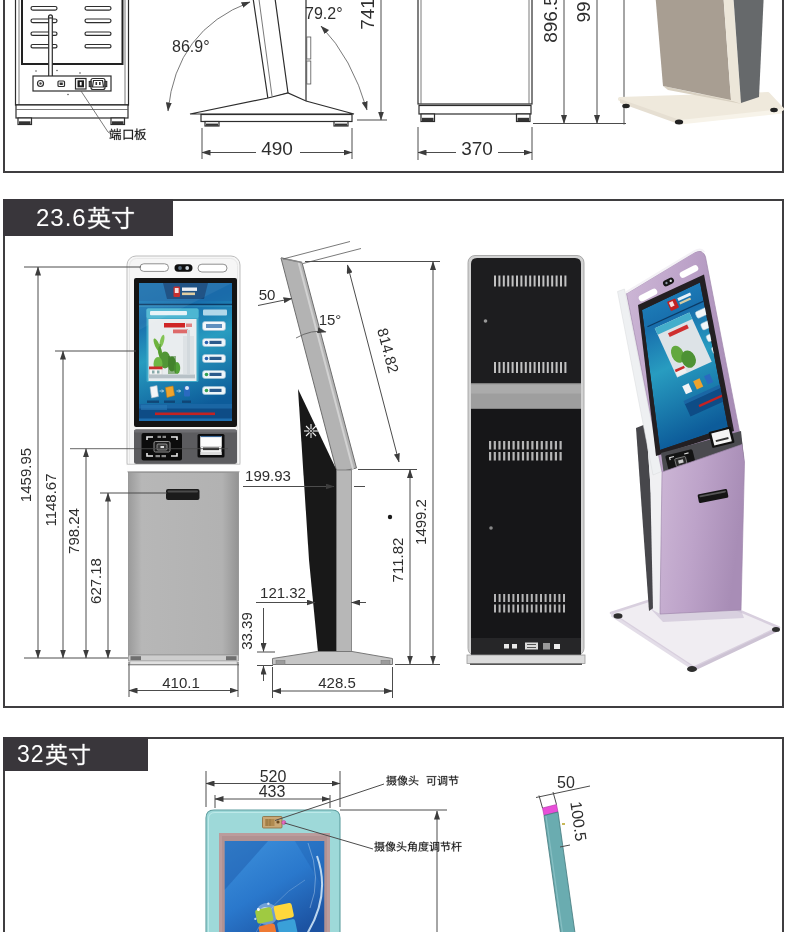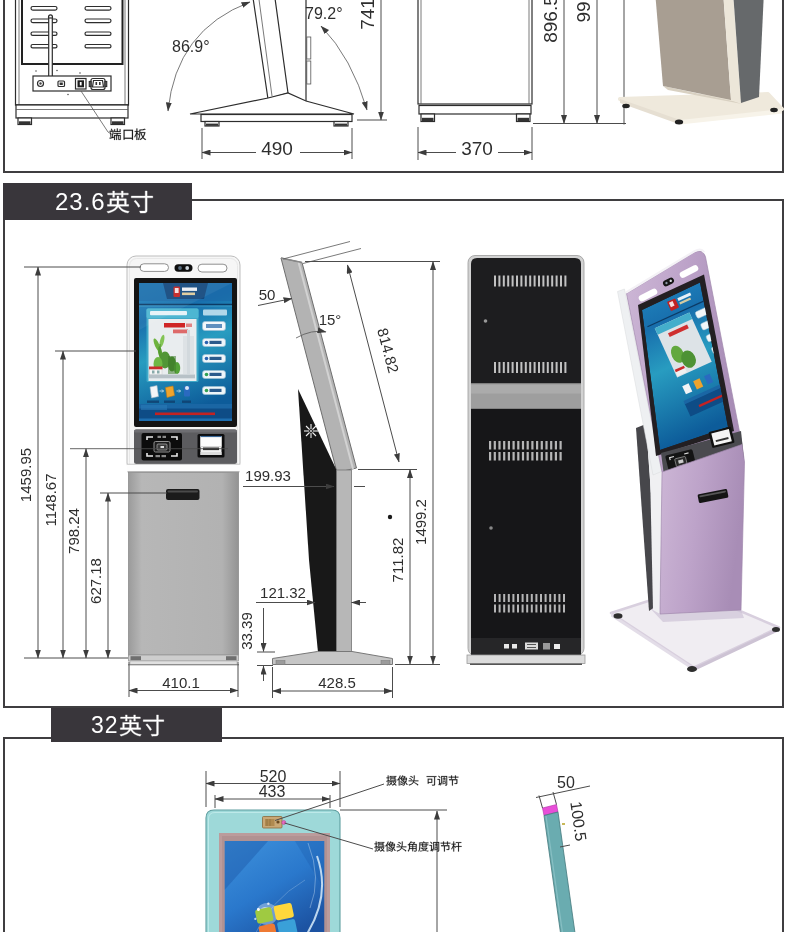--- a/index.html
+++ b/index.html
@@ -11,7 +11,7 @@
   #sec3{left:3px;top:737px;width:781px;height:220px;}
   #art{position:absolute;left:0;top:0;z-index:2;}
   .banner{position:absolute;z-index:3;background:#39363b;color:#fff;display:flex;align-items:center;}
-  #banner23{left:3px;top:183px;width:137px;height:37px;padding-left:52px;font-size:24px;letter-spacing:1px;}
+  #banner23{left:3px;top:199px;width:137px;height:37px;padding-left:33px;font-size:24px;letter-spacing:1px;}
   #banner32{left:3px;top:708px;width:131px;height:34px;padding-left:40px;font-size:23px;letter-spacing:1px;margin-left:48px;}
   .cjk{width:1em;height:1em;display:inline-block;fill:currentColor;vertical-align:-0.13em;}
   .cjk path{stroke:currentColor;stroke-width:14;stroke-linejoin:round;}

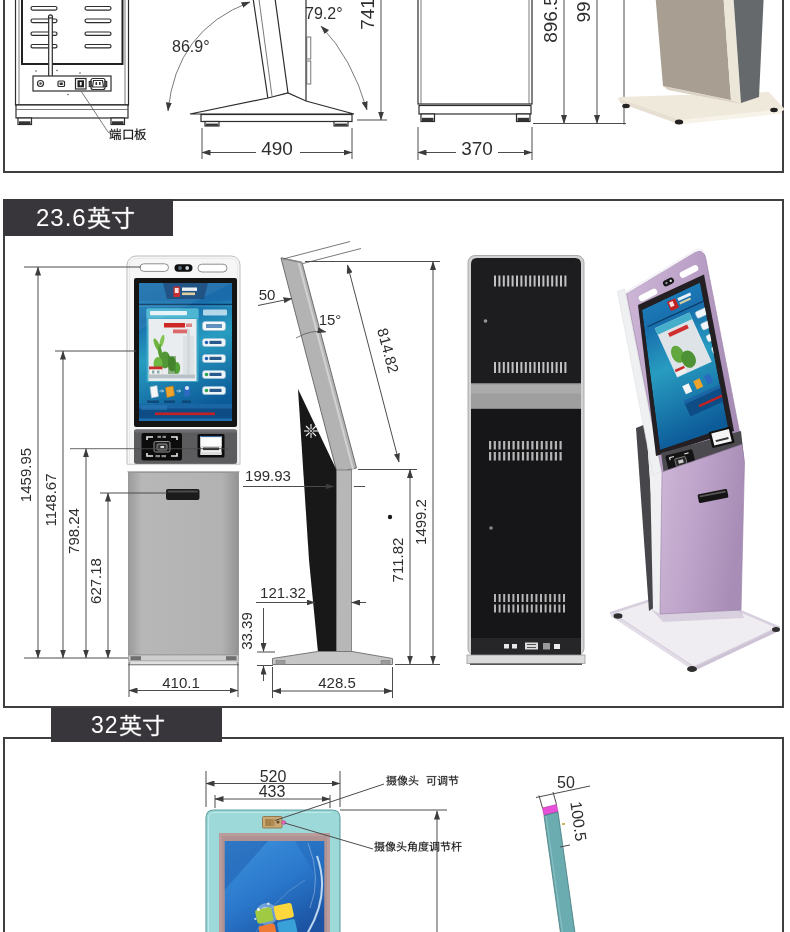--- a/index.html
+++ b/index.html
@@ -12,7 +12,7 @@
   #art{position:absolute;left:0;top:0;z-index:2;}
   .banner{position:absolute;z-index:3;background:#39363b;color:#fff;display:flex;align-items:center;}
   #banner23{left:3px;top:199px;width:137px;height:37px;padding-left:33px;font-size:24px;letter-spacing:1px;}
-  #banner32{left:3px;top:708px;width:131px;height:34px;padding-left:40px;font-size:23px;letter-spacing:1px;margin-left:48px;}
+  #banner32{left:3px;top:737px;width:131px;height:34px;padding-left:14px;font-size:23px;letter-spacing:1px;}
   .cjk{width:1em;height:1em;display:inline-block;fill:currentColor;vertical-align:-0.13em;}
   .cjk path{stroke:currentColor;stroke-width:14;stroke-linejoin:round;}
   .cjk-label{position:absolute;z-index:3;color:#141414;white-space:nowrap;}

